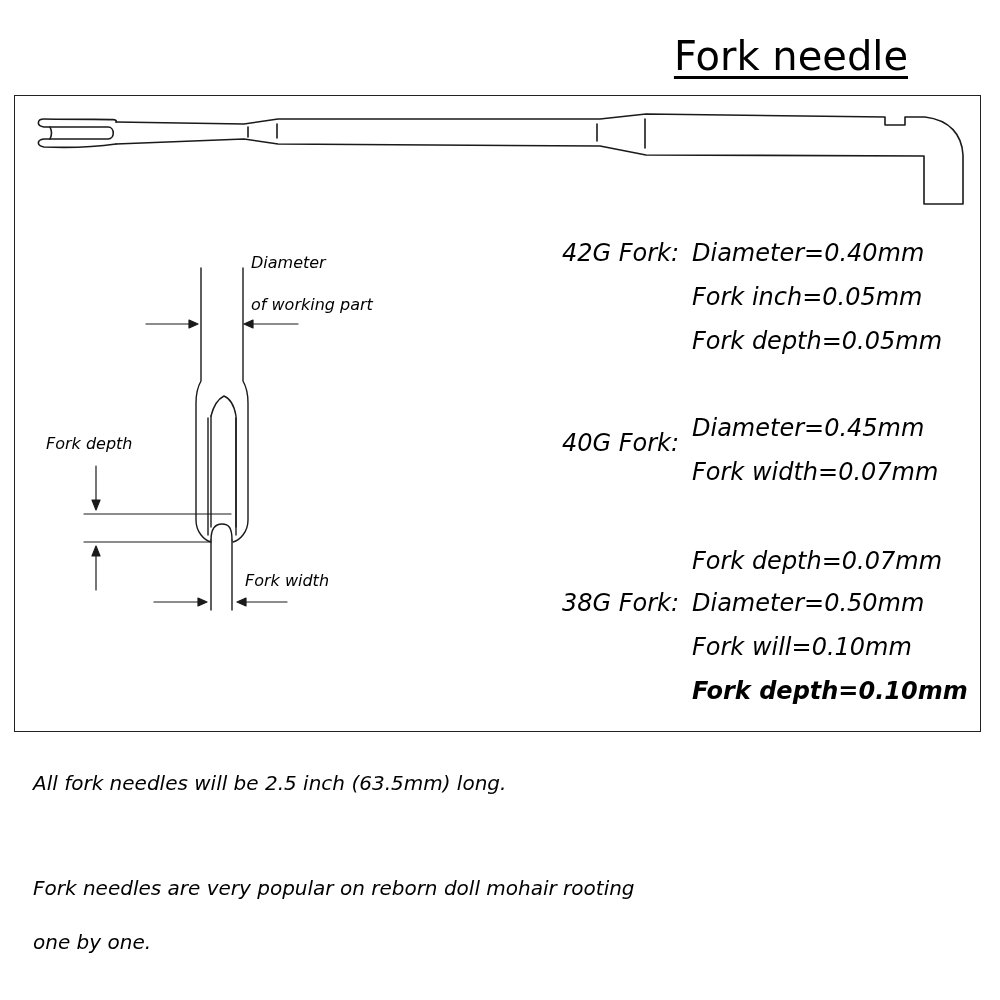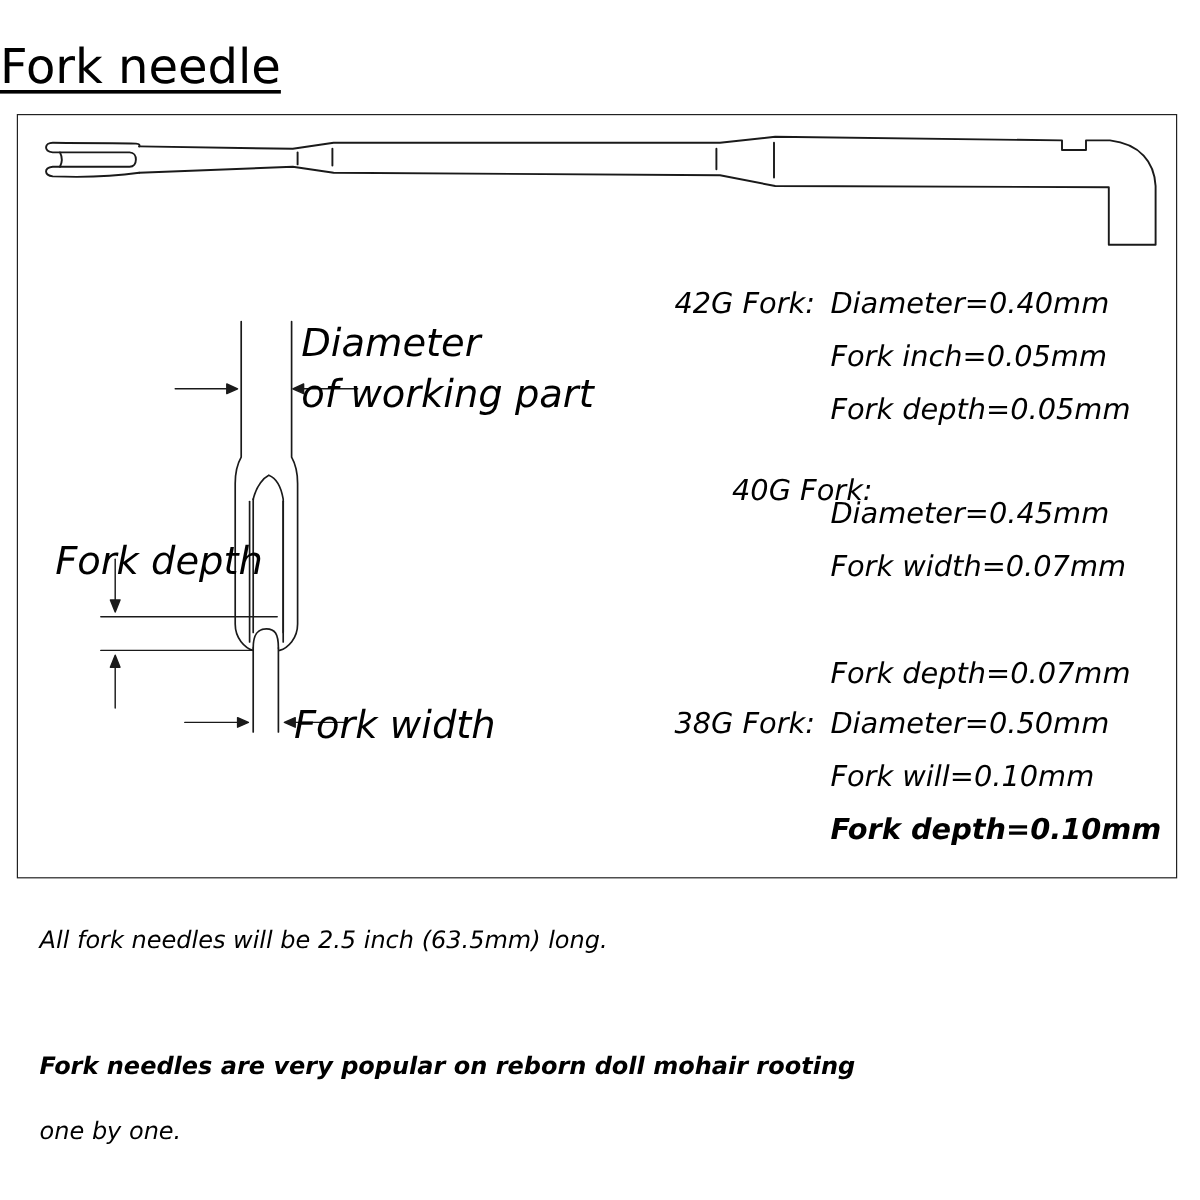--- a/index.html
+++ b/index.html
@@ -5,7 +5,7 @@
   html, body { margin: 0; padding: 0; background: #ffffff; }
   body { width: 1000px; height: 1000px; position: relative; overflow: hidden;
          font-family: "DejaVu Sans", sans-serif; color: #000; }
-  .title { position: absolute; left: 0; width: 908px; top: 30px; text-align: left;
+  .title { position: absolute; left: 0; width: 908px; top: 30px; text-align: right;
            font-size: 40px; line-height: 52px; }
   .title span { text-decoration: underline; text-decoration-thickness: 3px; text-underline-offset: 6px; }
   .frame { position: absolute; left: 14px; top: 95px; width: 967px; height: 637px;

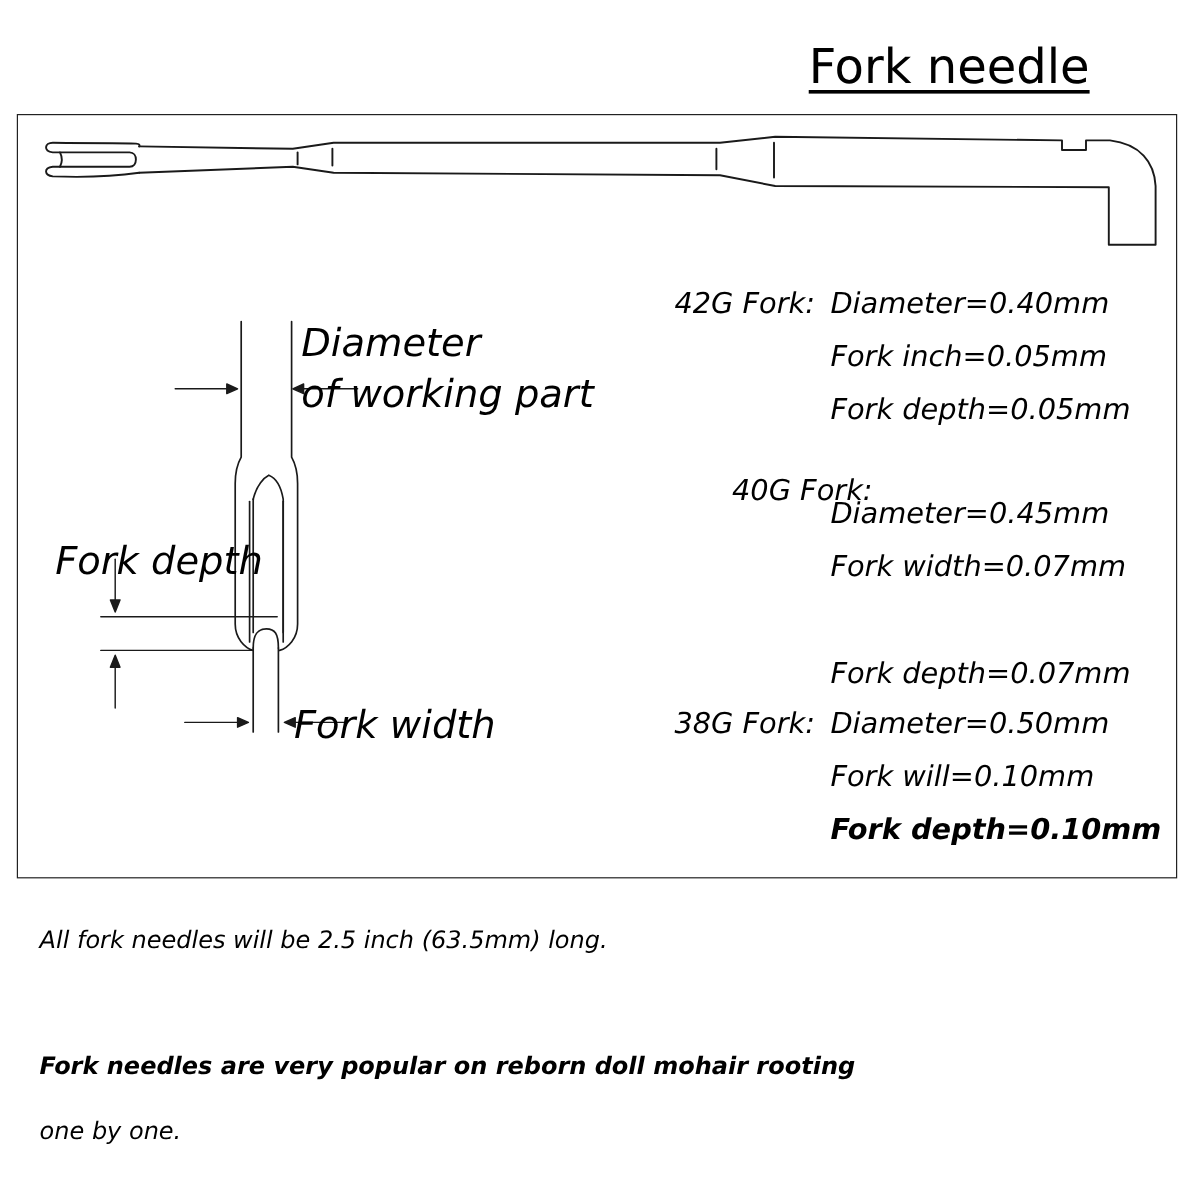--- a/index.html
+++ b/index.html
@@ -11,7 +11,7 @@
   .frame { position: absolute; left: 14px; top: 95px; width: 967px; height: 637px;
            border: 1.5px solid #222; box-sizing: border-box; }
   svg.draw { position: absolute; left: 0; top: 0; }
-  .lbl { position: absolute; font-style: italic; font-size: 32px; line-height: 30px; white-space: nowrap; margin-top: 23px; }
+  .lbl { position: absolute; font-style: italic; font-size: 16px; line-height: 30px; white-space: nowrap; }
   .spec { position: absolute; font-style: italic; font-size: 24px; line-height: 30px; white-space: nowrap; }
   .note { position: absolute; left: 33px; font-style: italic; font-size: 20px; line-height: 36px; white-space: nowrap; }
 </style>

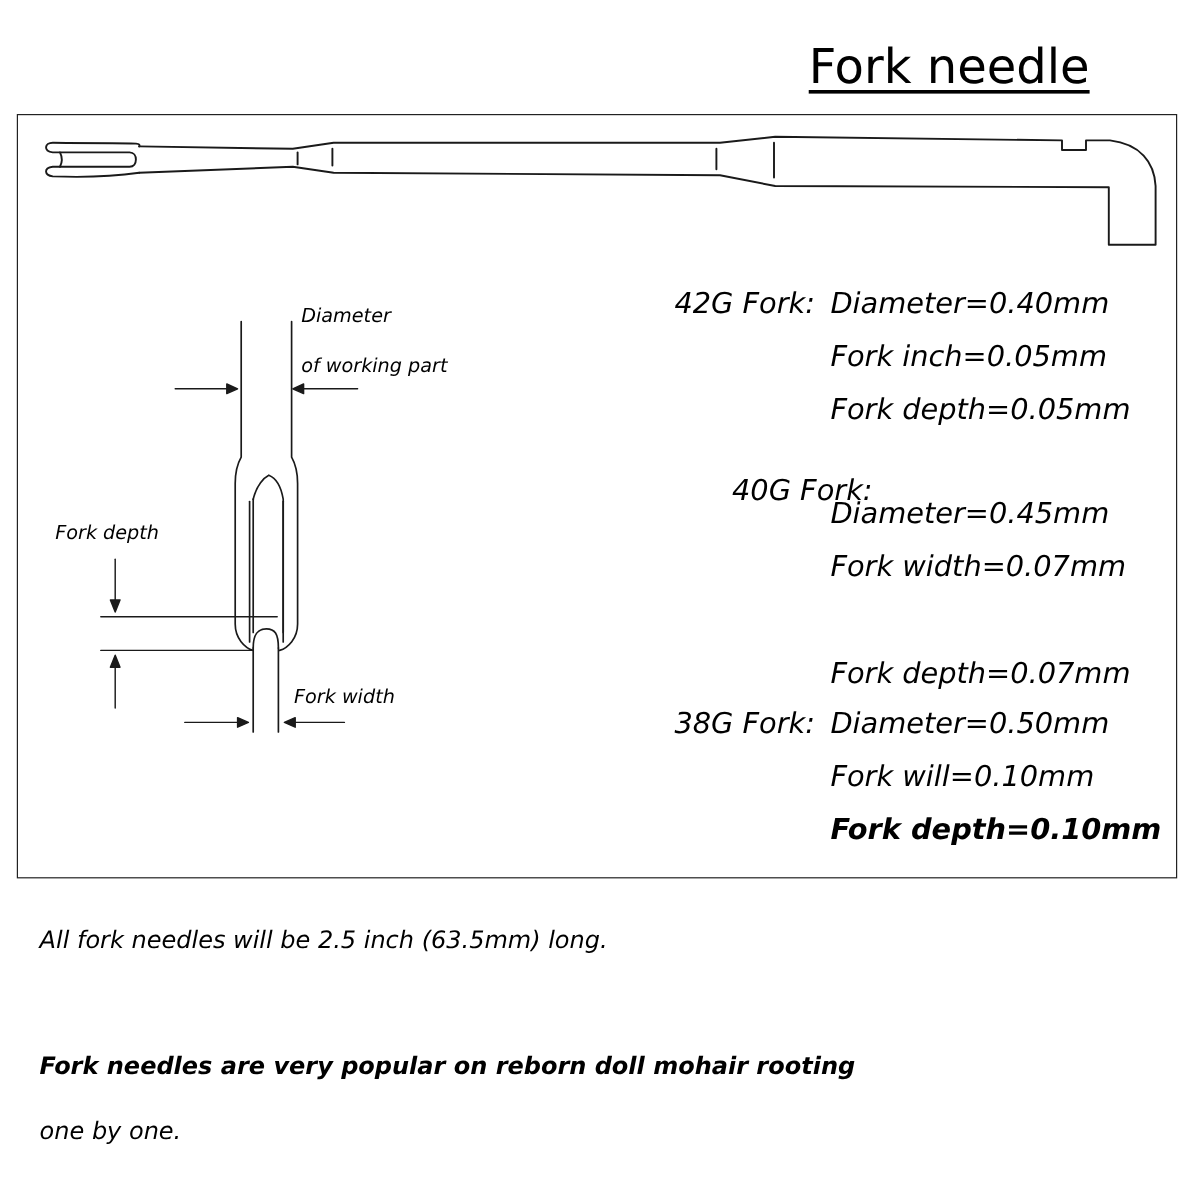--- a/index.html
+++ b/index.html
@@ -90,7 +90,7 @@
   <div class="spec" style="left:692px; top:326px;">Fork depth=0.05mm</div>
 </div>
 <div>
-  <div class="spec" style="left:562px; top:394px;margin-left:48px;">40G Fork:</div>
+  <div class="spec" style="left:562px; top:428px;">40G Fork:</div>
   <div class="spec" style="left:692px; top:413px;">Diameter=0.45mm</div>
   <div class="spec" style="left:692px; top:457px;">Fork width=0.07mm</div>
   <div class="spec" style="left:692px; top:501px;margin-top:45px;">Fork depth=0.07mm</div>

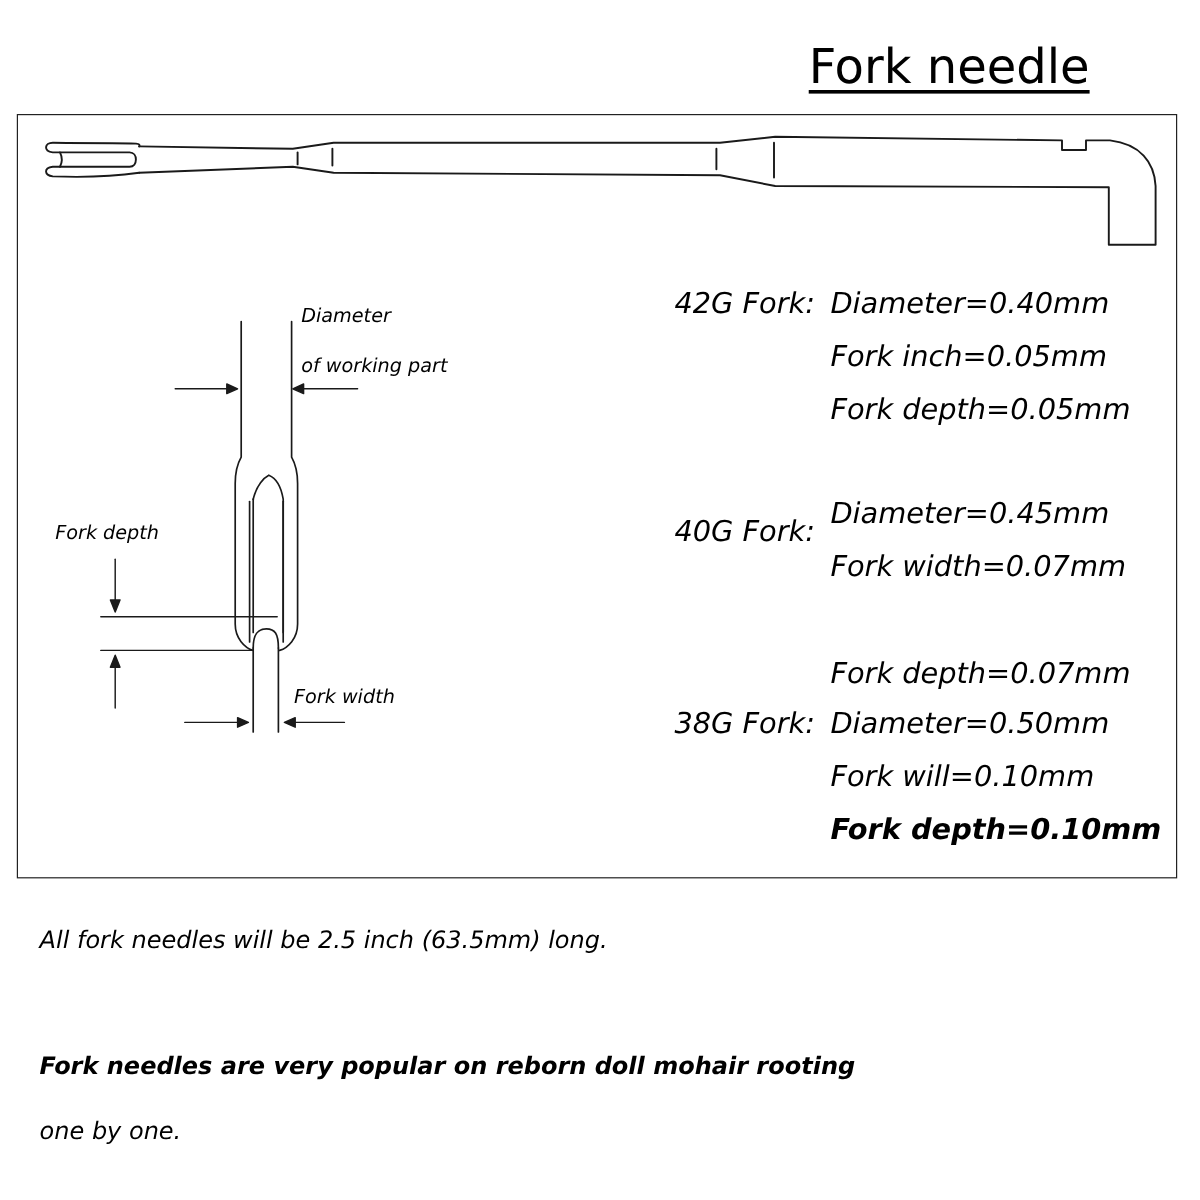--- a/index.html
+++ b/index.html
@@ -103,7 +103,7 @@
 </div>
 
 <div class="note" style="top:765px;">All fork needles will be 2.5 inch (63.5mm) long.</div>
-<div class="note" style="top:870px;font-weight:bold;">Fork needles are very popular on reborn doll mohair rooting</div>
+<div class="note" style="top:870px;">Fork needles are very popular on reborn doll mohair rooting</div>
 <div class="note" style="top:924px;">one by one.</div>
 
 </body></html>

